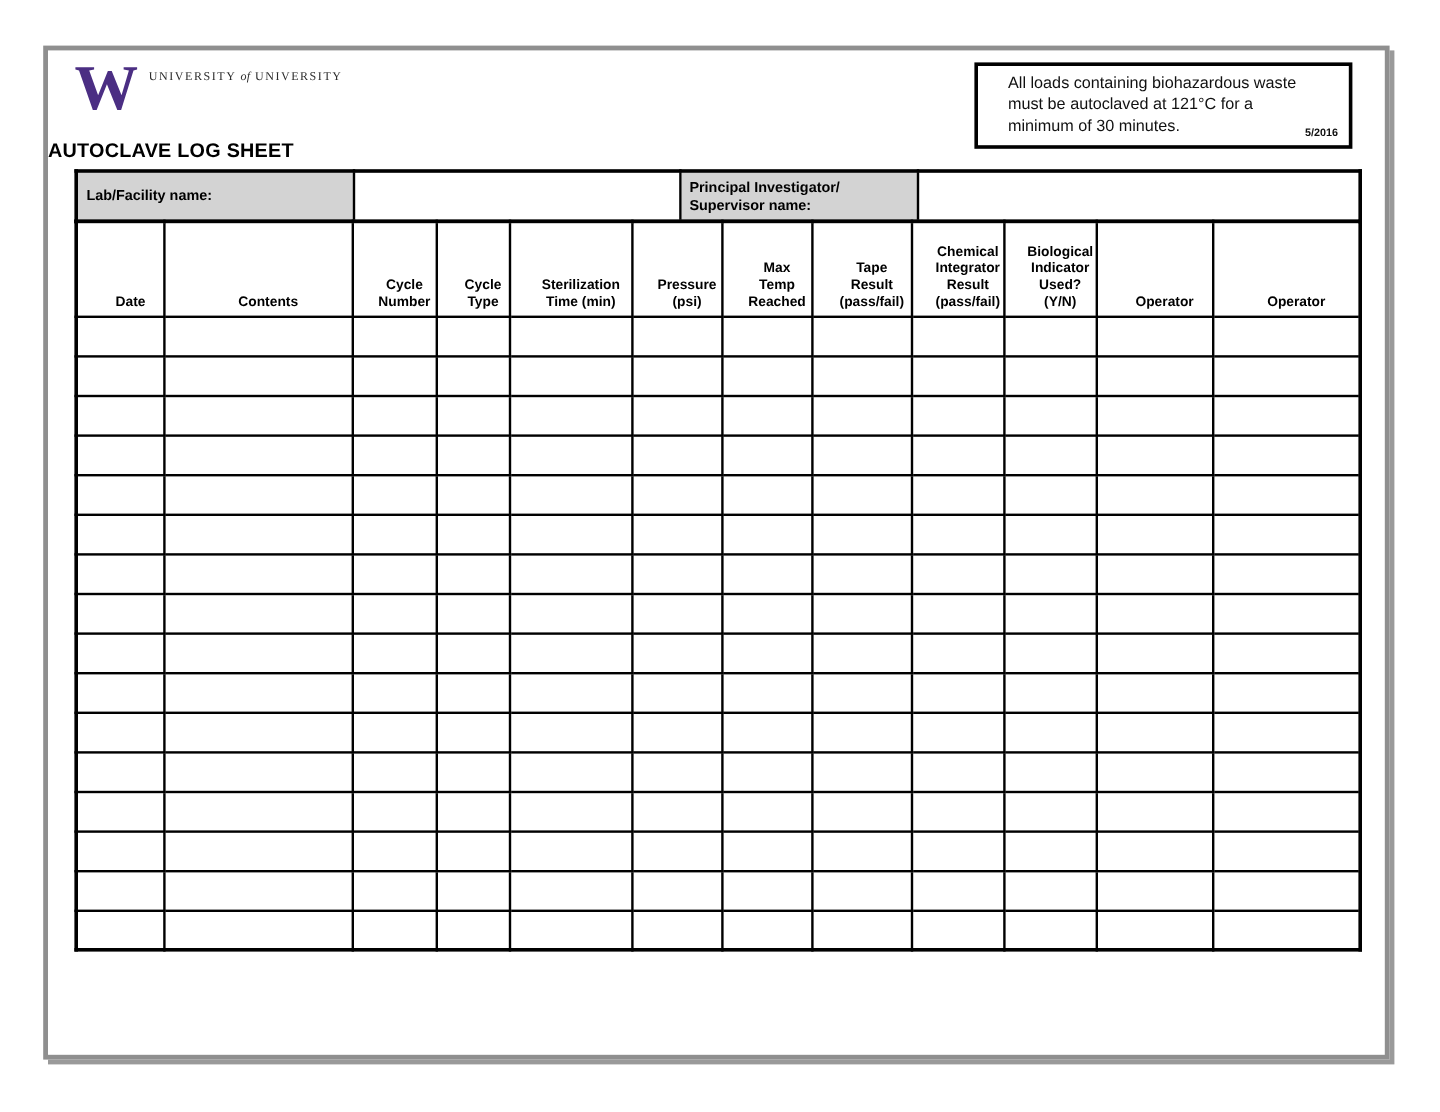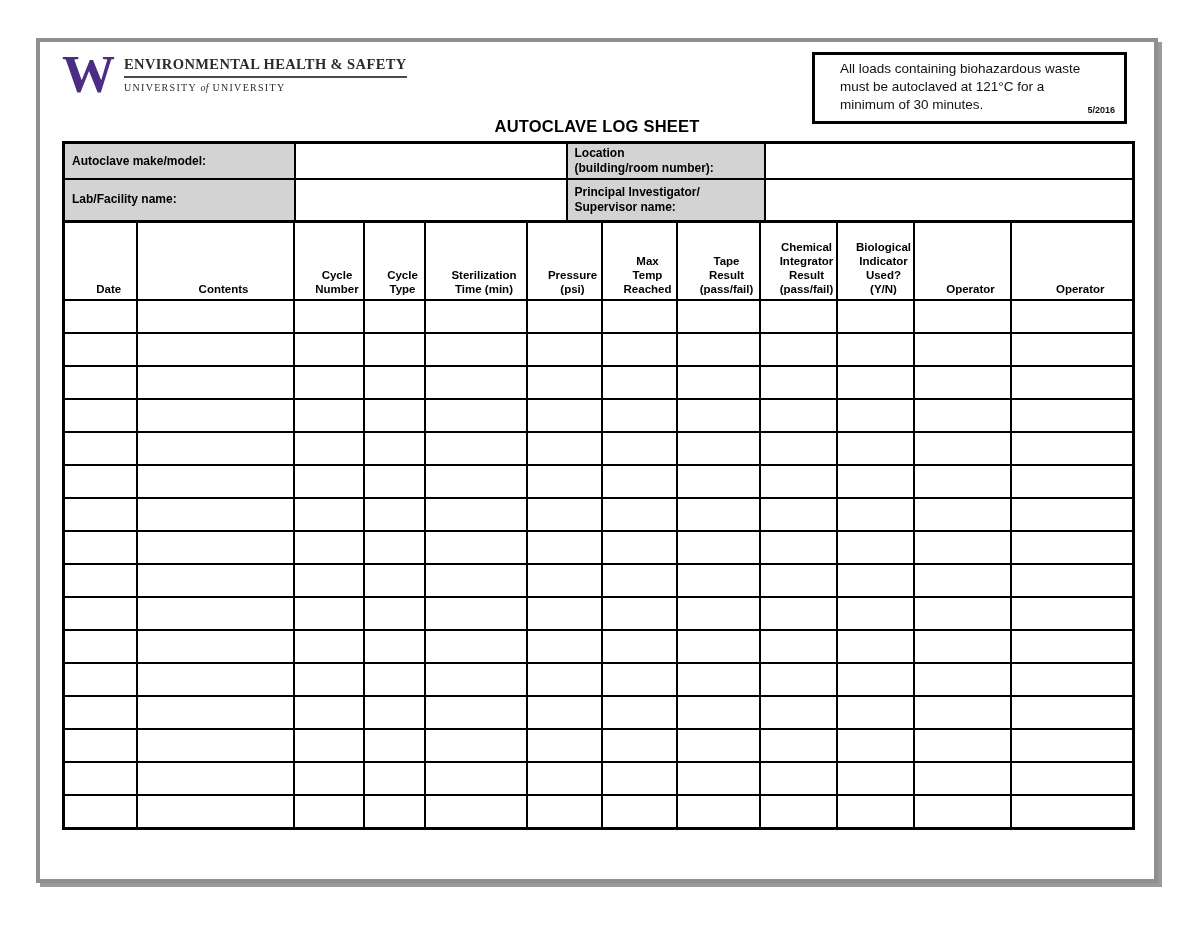--- a/index.html
+++ b/index.html
@@ -128,7 +128,6 @@
     <div class="logo">
       <div class="logo-w">W</div>
       <div class="logo-text">
-        <span class="logo-line1">ENVIRONMENTAL HEALTH &amp; SAFETY</span>
         <div class="logo-line2">
           <span>UNIVERSITY</span>
           <span class="of">of</span>

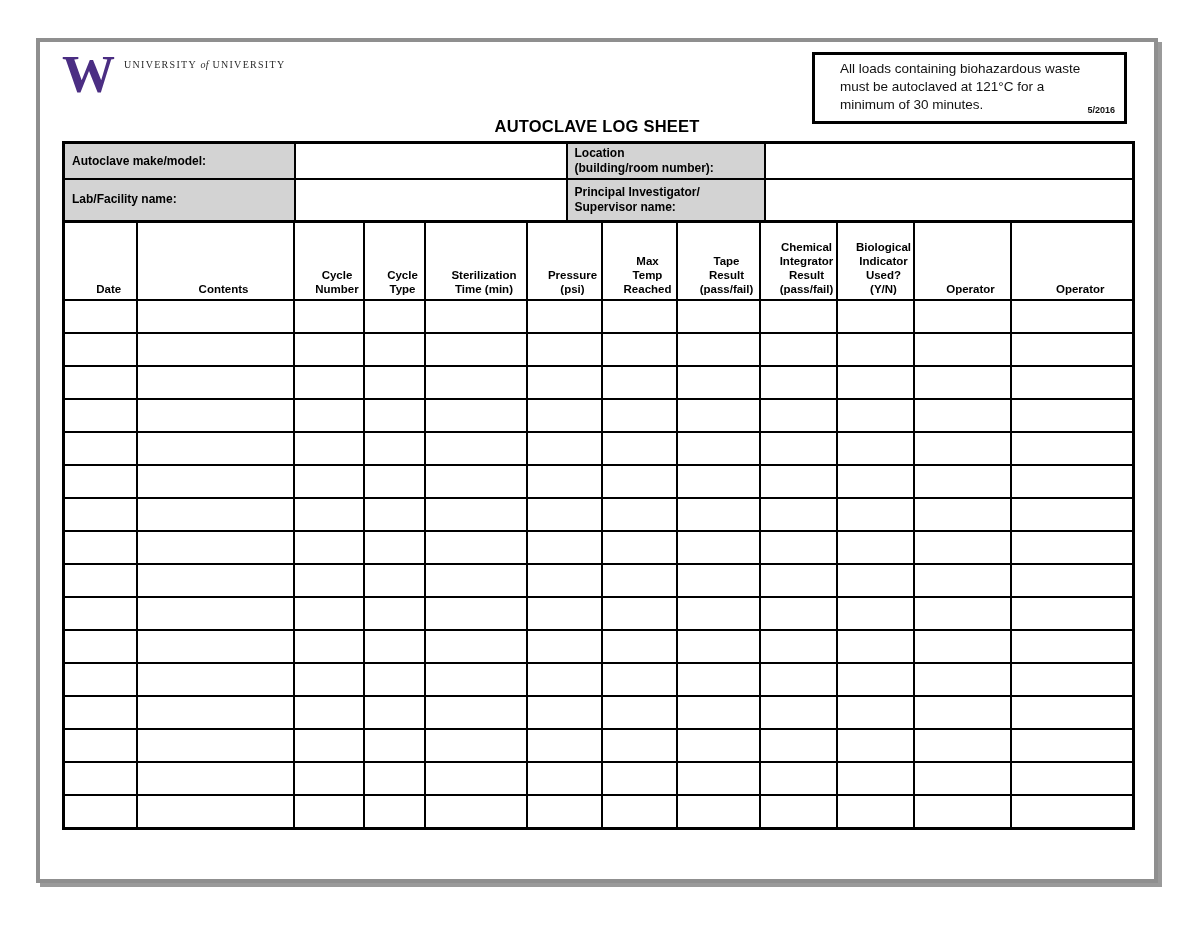--- a/index.html
+++ b/index.html
@@ -66,7 +66,7 @@
   }
   .page-title {
     position: absolute; left: 0; right: 0; bottom: 5px;
-    text-align: center;
+    text-align: left;
     font-size: 16.5px;
     font-weight: bold;
     color: #000;

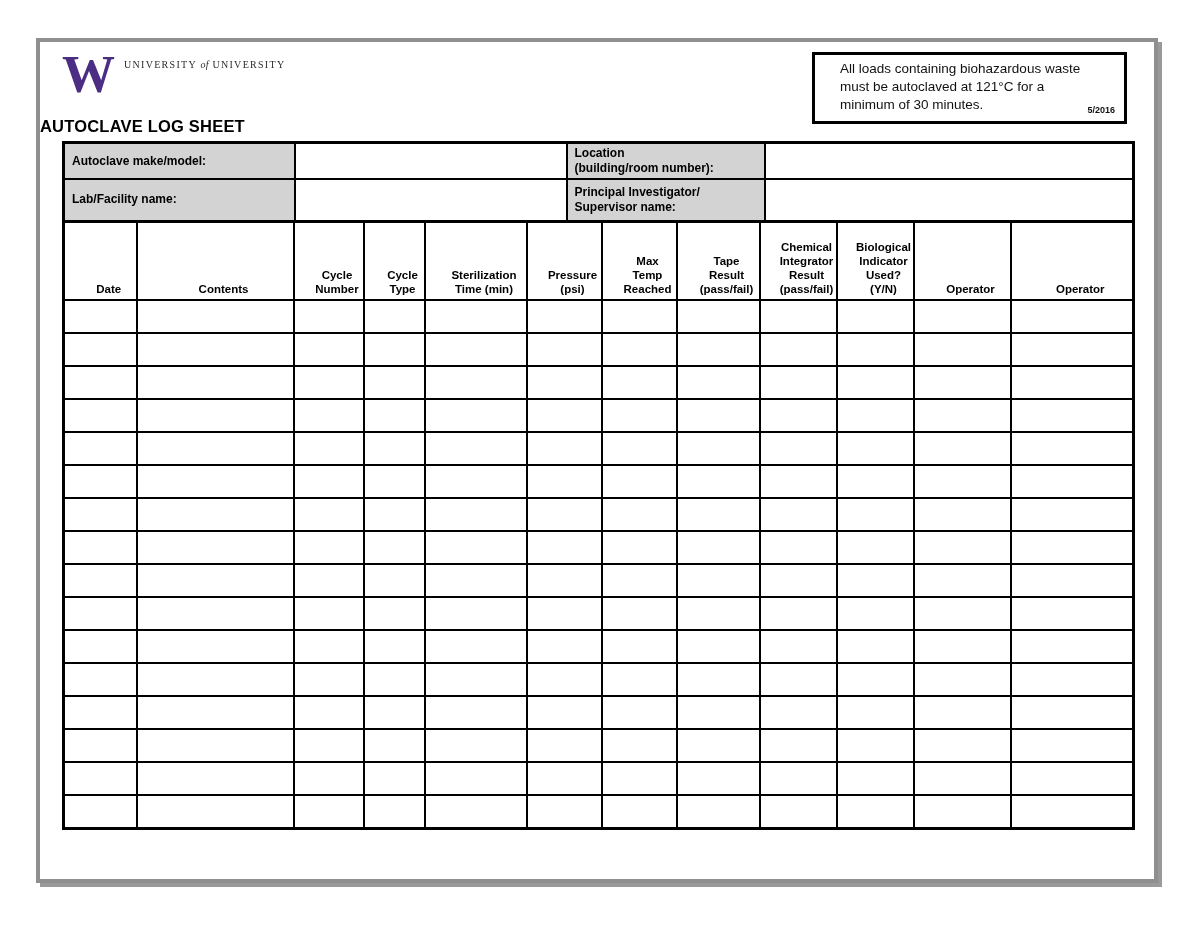--- a/index.html
+++ b/index.html
@@ -154,13 +154,6 @@
         <col style="width:369px">
     </colgroup>
     <tbody>
-      <tr class="info-row-1">
-        <td class="label-cell">Autoclave make/model:</td>
-        <td class="input-cell"></td>
-        <td class="label-cell">Location
-(building/room number):</td>
-        <td class="input-cell"></td>
-      </tr>
       <tr class="info-row-2">
         <td class="label-cell">Lab/Facility name:</td>
         <td class="input-cell"></td>

